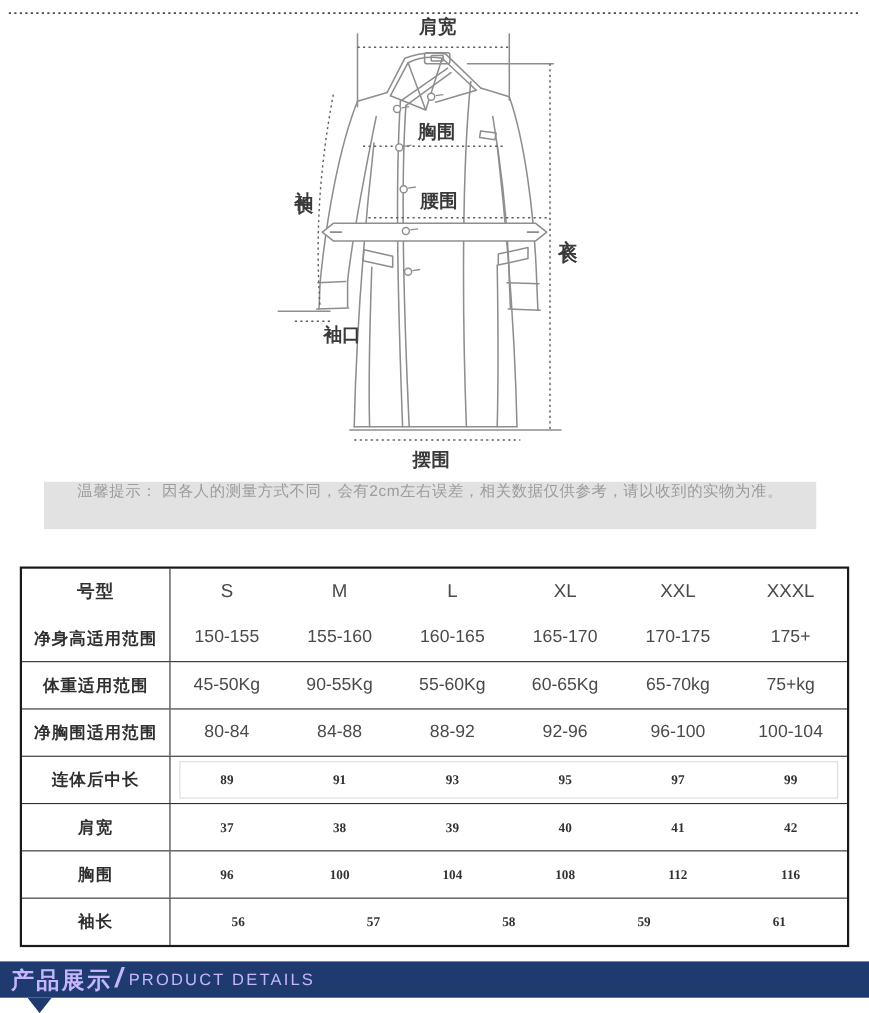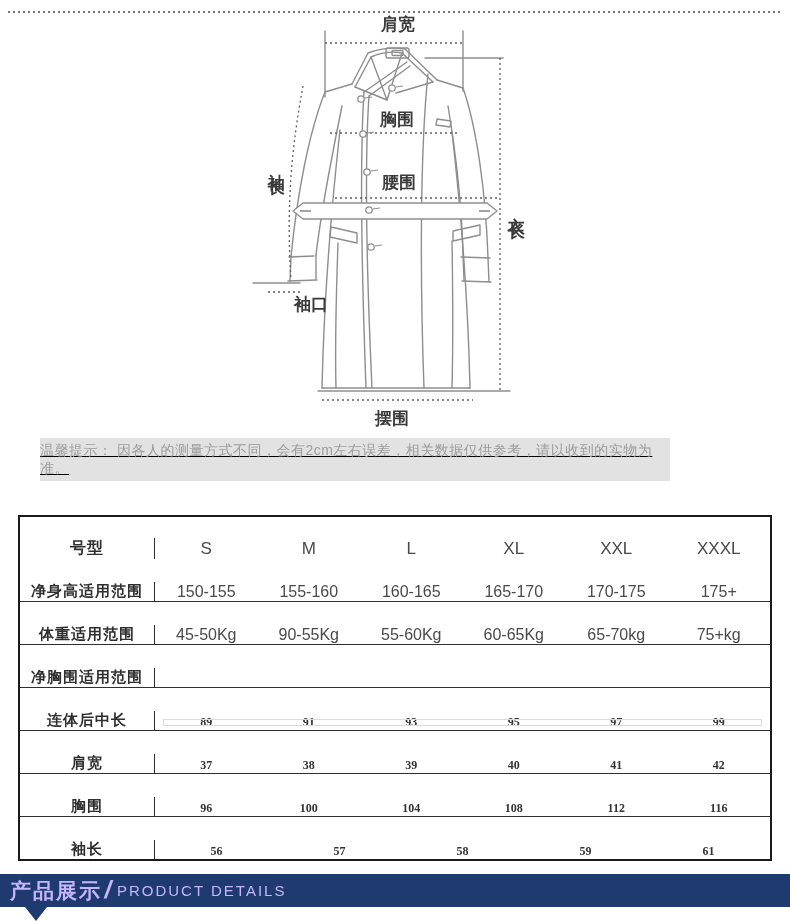--- a/index.html
+++ b/index.html
@@ -20,8 +20,8 @@
   .lb-hem{left:375px;top:410px;}
 
   
-  .notice{position:absolute;left:40px;top:438px;width:630px;height:43px;background:#e2e2e2;
-          display:flex;align-items:center;justify-content:center;text-decoration:underline;}
+  .notice{position:absolute;left:40px;top:438px;width:702px;height:43px;background:#e2e2e2;
+          display:flex;justify-content:center;}
   .notice span{font-size:14px;color:#9c9c9c;letter-spacing:0.5px;}
 
   

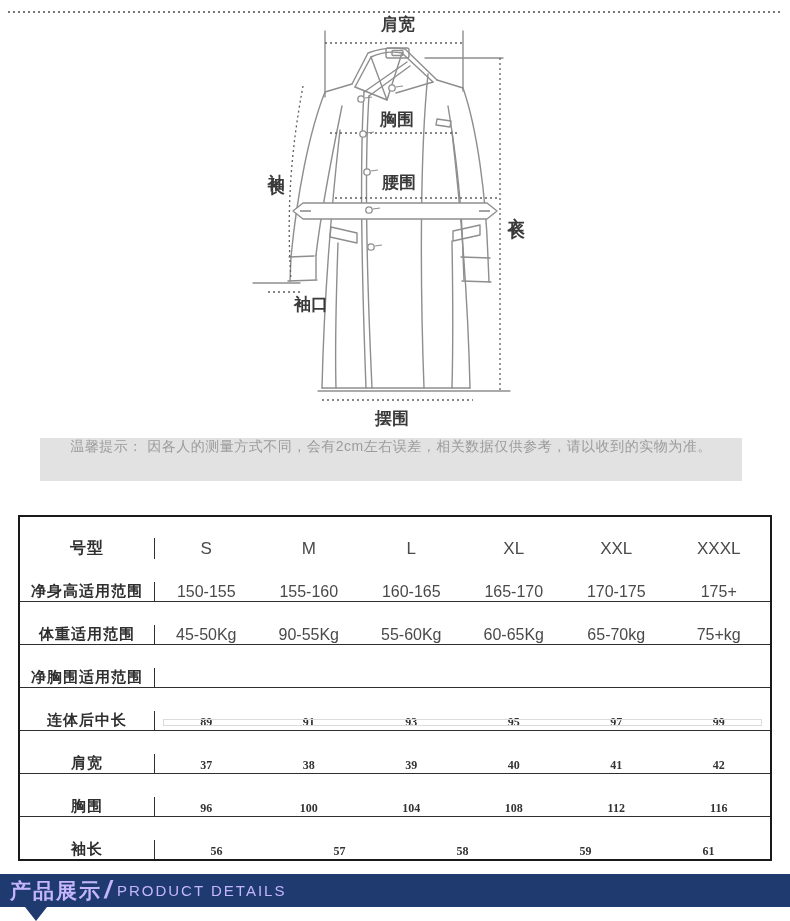--- a/index.html
+++ b/index.html
@@ -26,7 +26,7 @@
 
   
   .size-table{position:absolute;left:18px;top:515px;width:750px;border:2px solid #1a1a1a;background:#fff;}
-  .trow{display:flex;height:42px;border-top:1px solid #2e2e2e;align-items:flex-end;}
+  .trow{display:flex;height:42px;border-top:1px solid #2e2e2e;}
   .trow:first-child{border-top:none;}
   .cell{display:flex;align-items:center;justify-content:center;}
   .rlabel{width:134px;border-right:1px solid #2e2e2e;font-weight:700;font-size:15px;color:#2f2f2f;

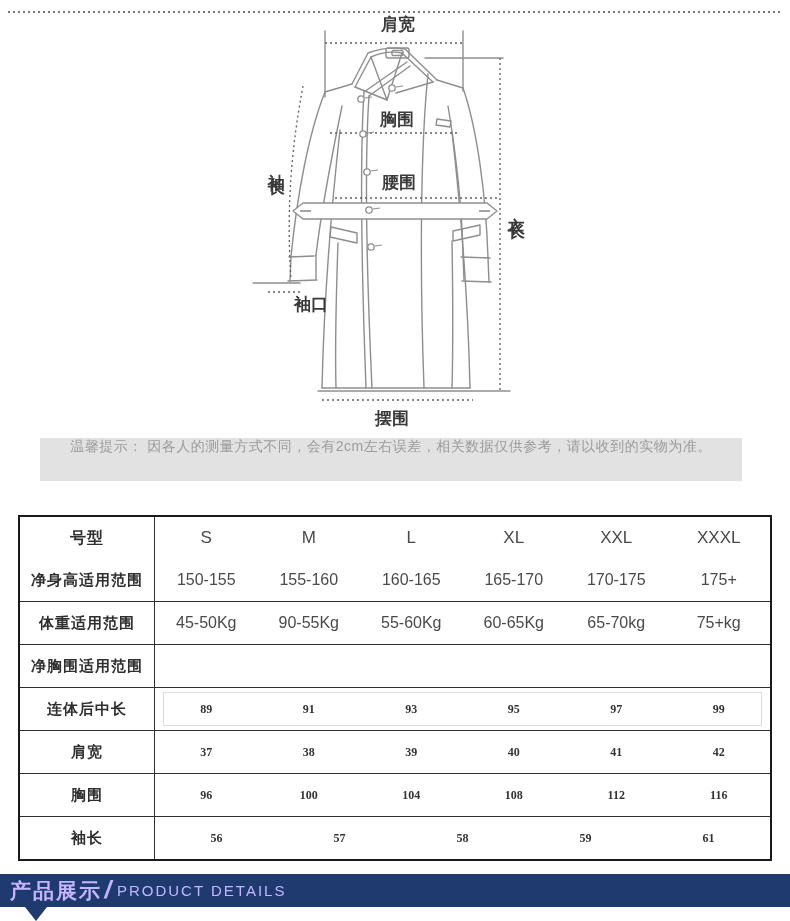--- a/index.html
+++ b/index.html
@@ -185,6 +185,14 @@
         </div>
         <div class="trow">
           <div class="cell rlabel">净胸围适用范围</div>
+          <div class="vals range">
+            <div class="cell">80-84</div>
+            <div class="cell">84-88</div>
+            <div class="cell">88-92</div>
+            <div class="cell">92-96</div>
+            <div class="cell">96-100</div>
+            <div class="cell">100-104</div>
+          </div>
         </div>
         <div class="trow">
           <div class="cell rlabel">连体后中长</div>

